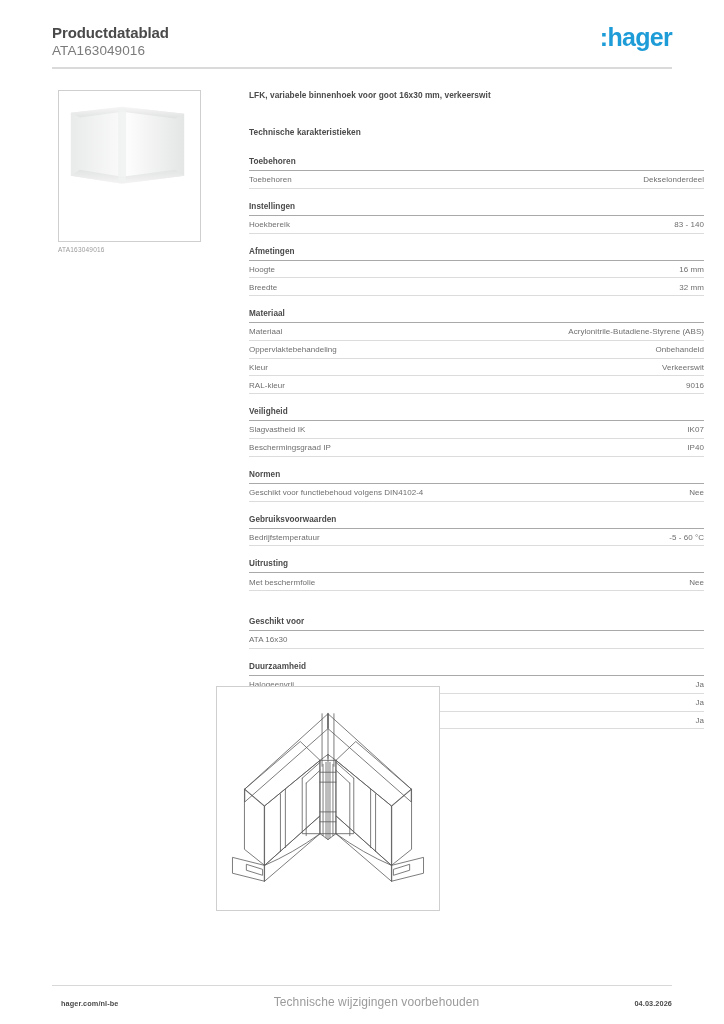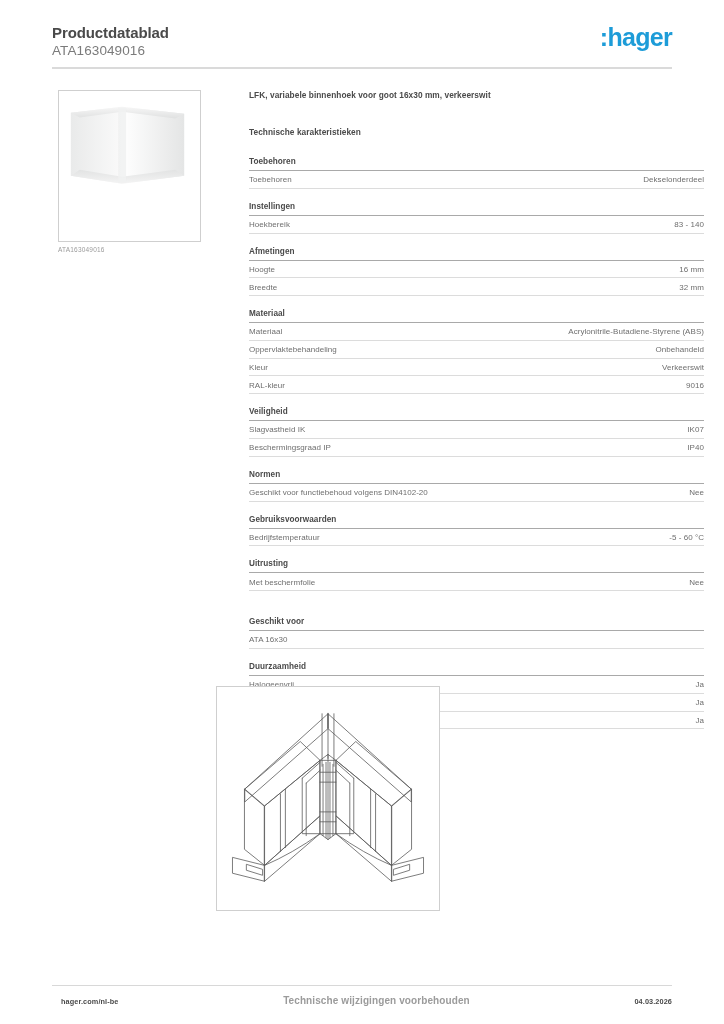--- a/index.html
+++ b/index.html
@@ -220,7 +220,7 @@
         <div class="spec-group">
           <div class="group-title">Normen</div>
           <div class="spec-row">
-            <span class="k">Geschikt voor functiebehoud volgens DIN4102-20</span>
+            <span class="k">Geschikt voor functiebehoud volgens DIN4102-4</span>
             <span class="v">Nee</span>
           </div>
         </div>

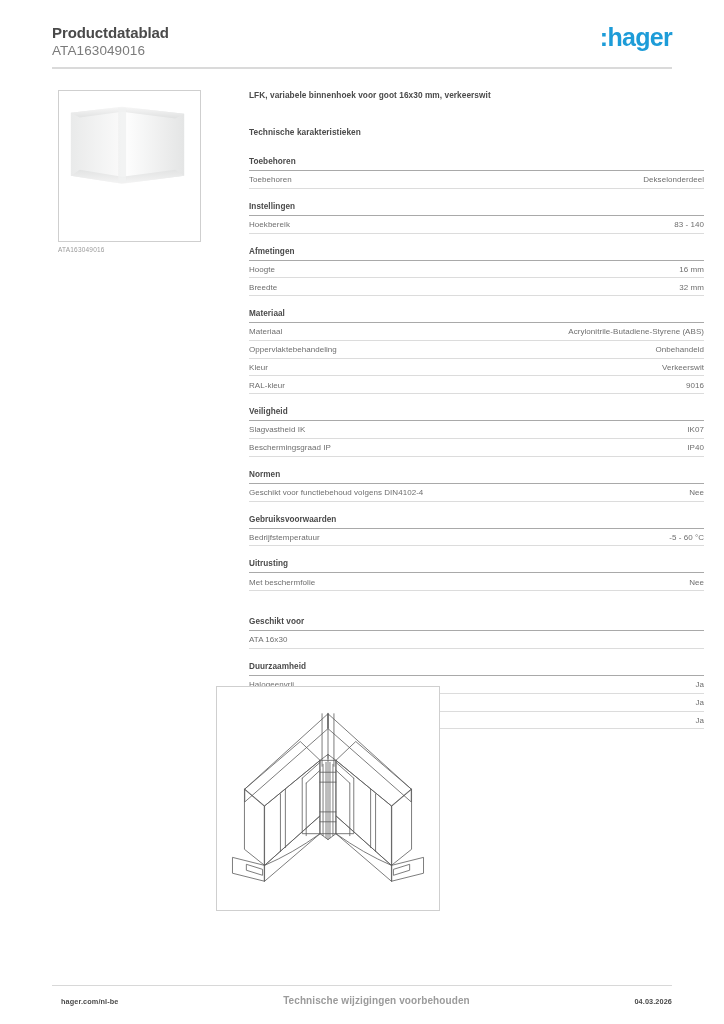--- a/index.html
+++ b/index.html
@@ -111,7 +111,7 @@
     display: flex; align-items: baseline; justify-content: space-between; padding-left: 9px;
   }
   .footer-left  { font-size: 7.3px; font-weight: bold; color: #4a4a4a; letter-spacing: 0.1px; }
-  .footer-center{ font-size: 10px; color: #9b9b9b; letter-spacing: 0.1px; font-weight: bold; }
+  .footer-center{ font-size: 12px; color: #9b9b9b; letter-spacing: 0.1px; }
   .footer-right { font-size: 7.3px; font-weight: bold; color: #4a4a4a; letter-spacing: 0.1px; }
 </style>
 </head>

